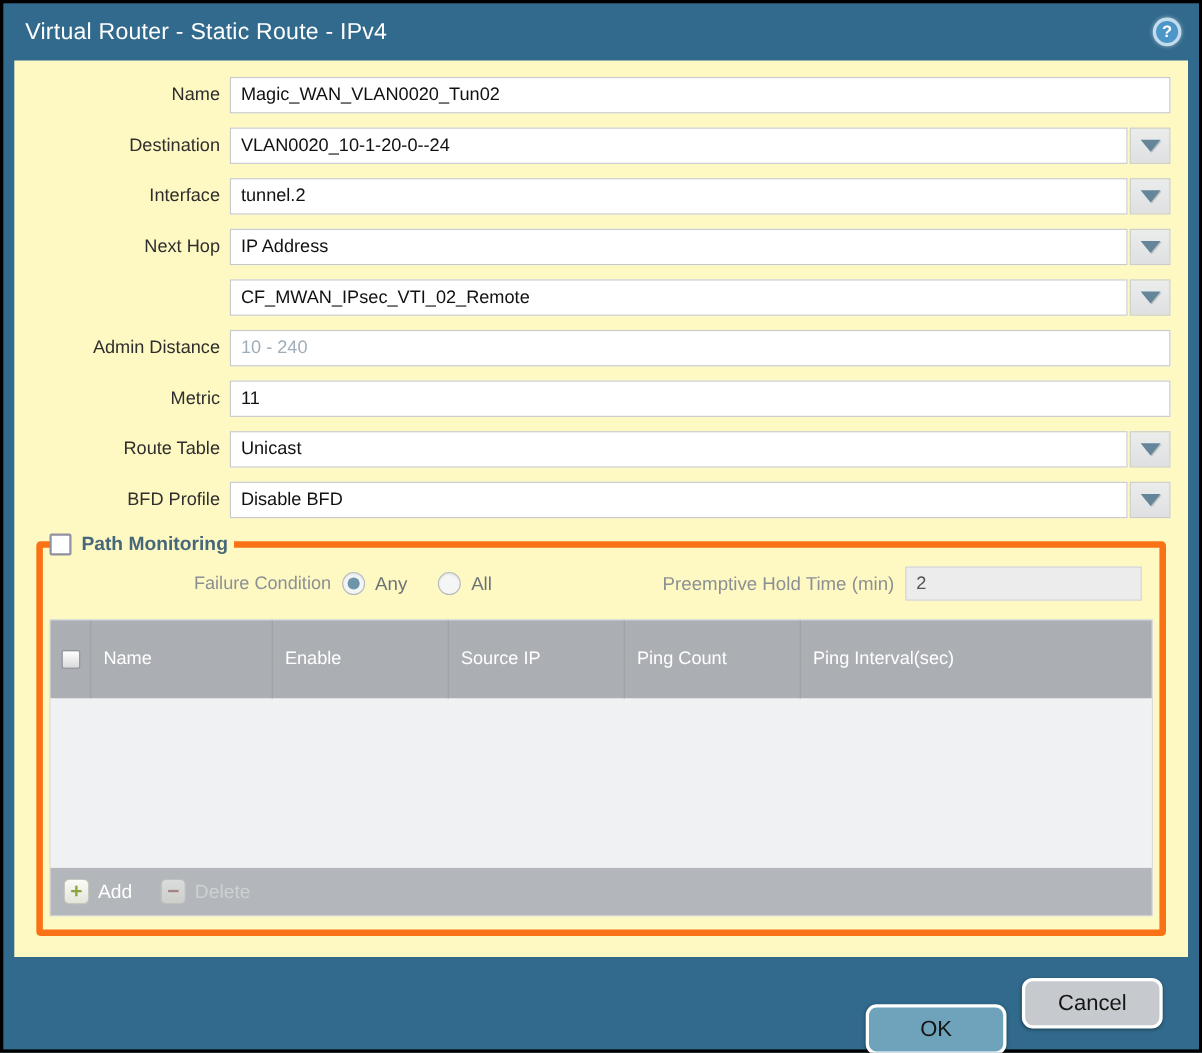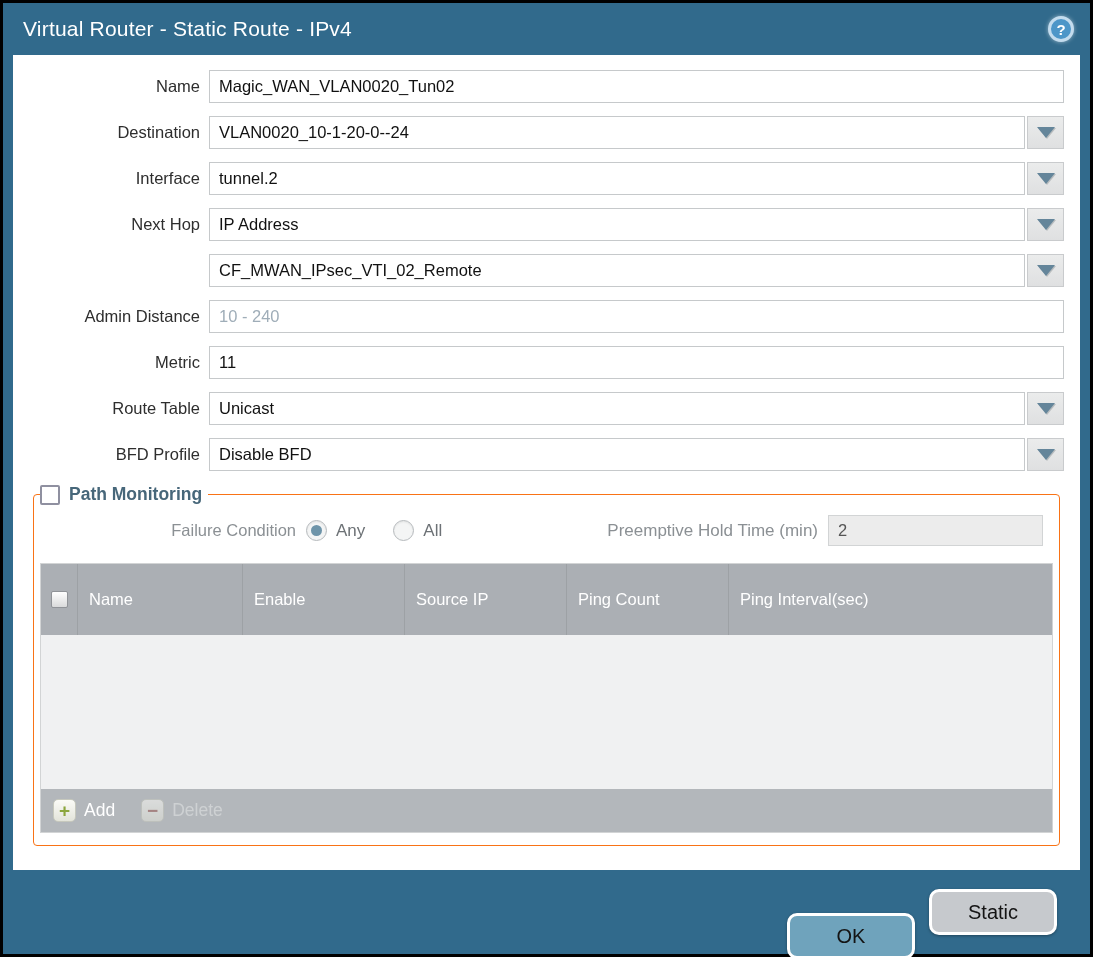--- a/index.html
+++ b/index.html
@@ -36,7 +36,7 @@
   .content {
     flex: 1 1 auto;
     margin: 0 10px;
-    background: #ffffff;
+    background: #fef9c3;
     padding: 15px 0 0 0;
     overflow: hidden;
   }

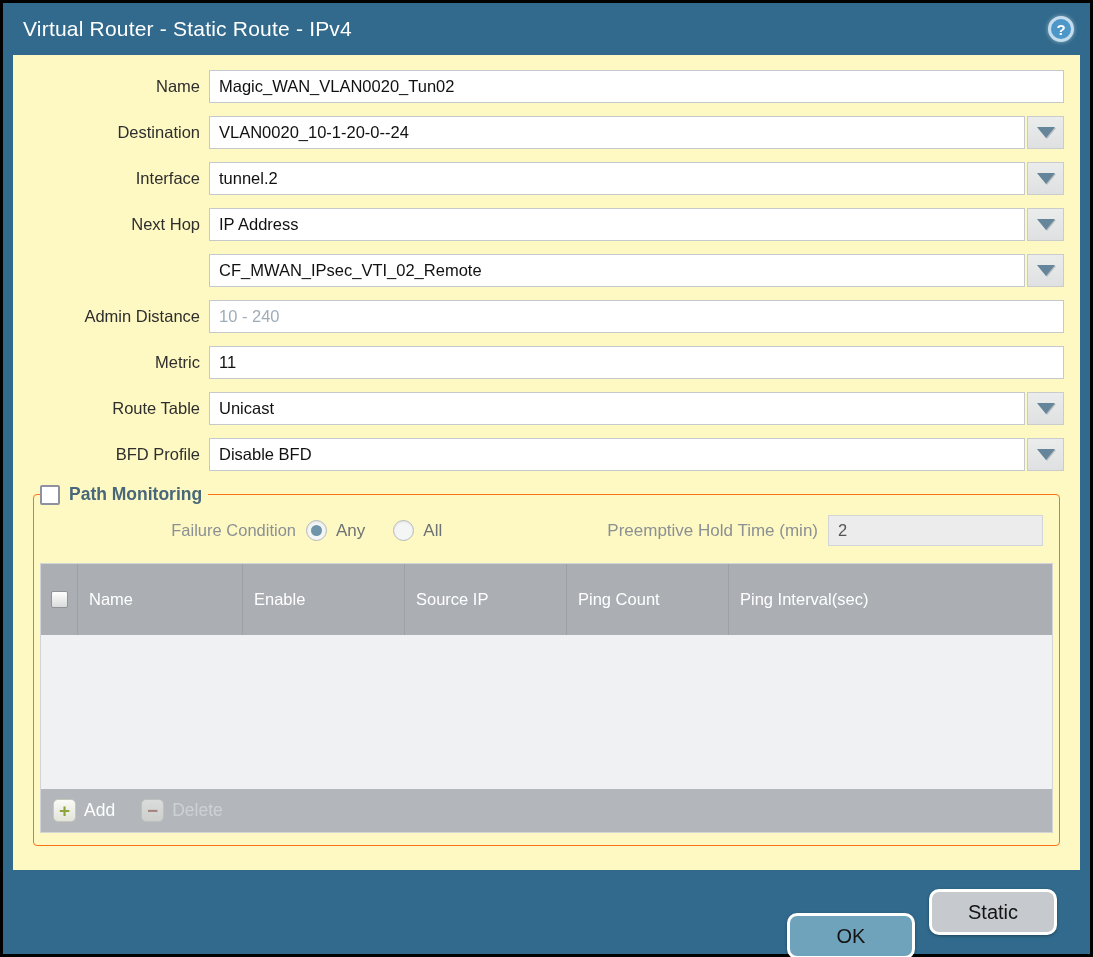--- a/index.html
+++ b/index.html
@@ -75,7 +75,7 @@
   
   fieldset.pm {
     margin: 6px 20px 0 20px;
-    border: 1px solid #f97316; border-radius: 4px;
+    border: 6px solid #f97316; border-radius: 4px;
     padding: 2px 6px 12px 6px;
   }
   fieldset.pm legend {

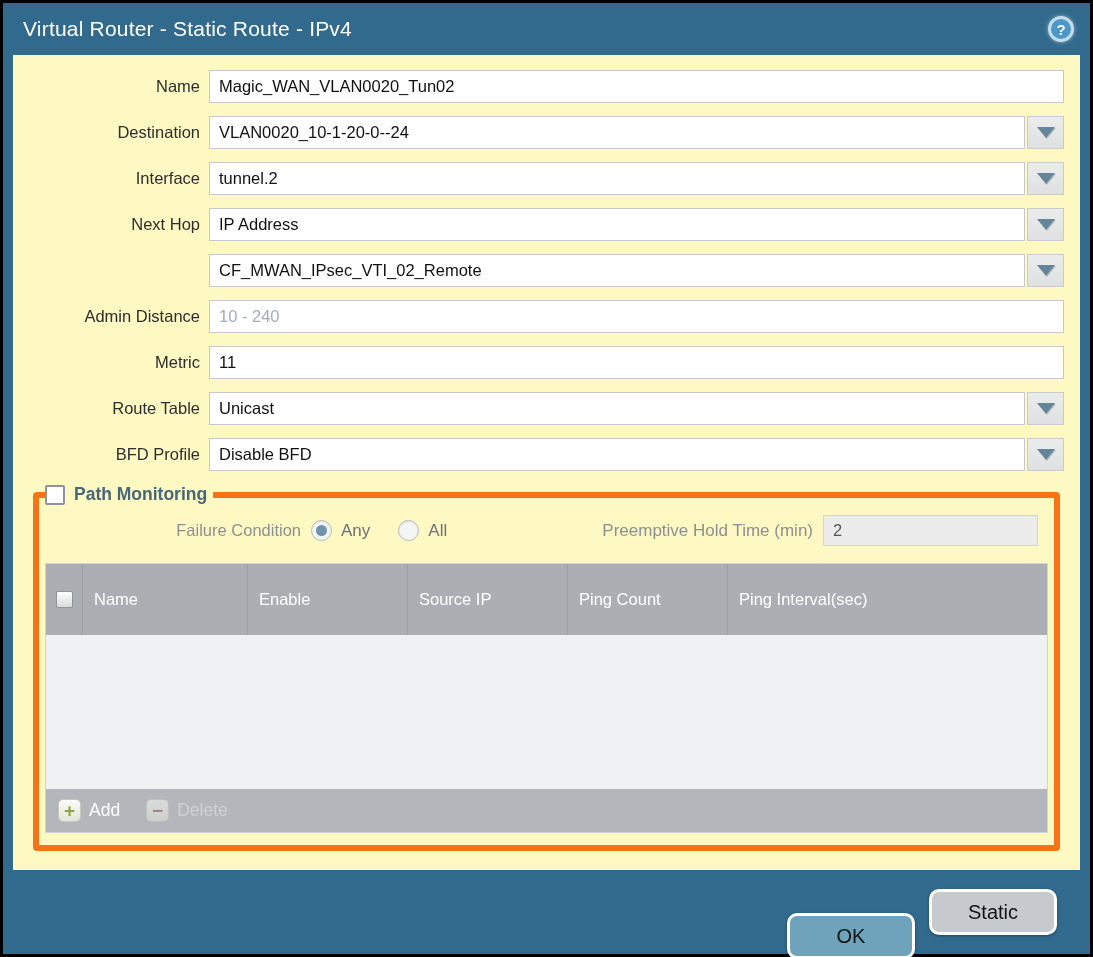--- a/index.html
+++ b/index.html
@@ -314,7 +314,7 @@
 
   <div class="bottombar">
     <button class="btn ok">OK</button>
-    <button class="btn cancel">Static</button>
+    <button class="btn cancel">Cancel</button>
   </div>
 
 </div>

